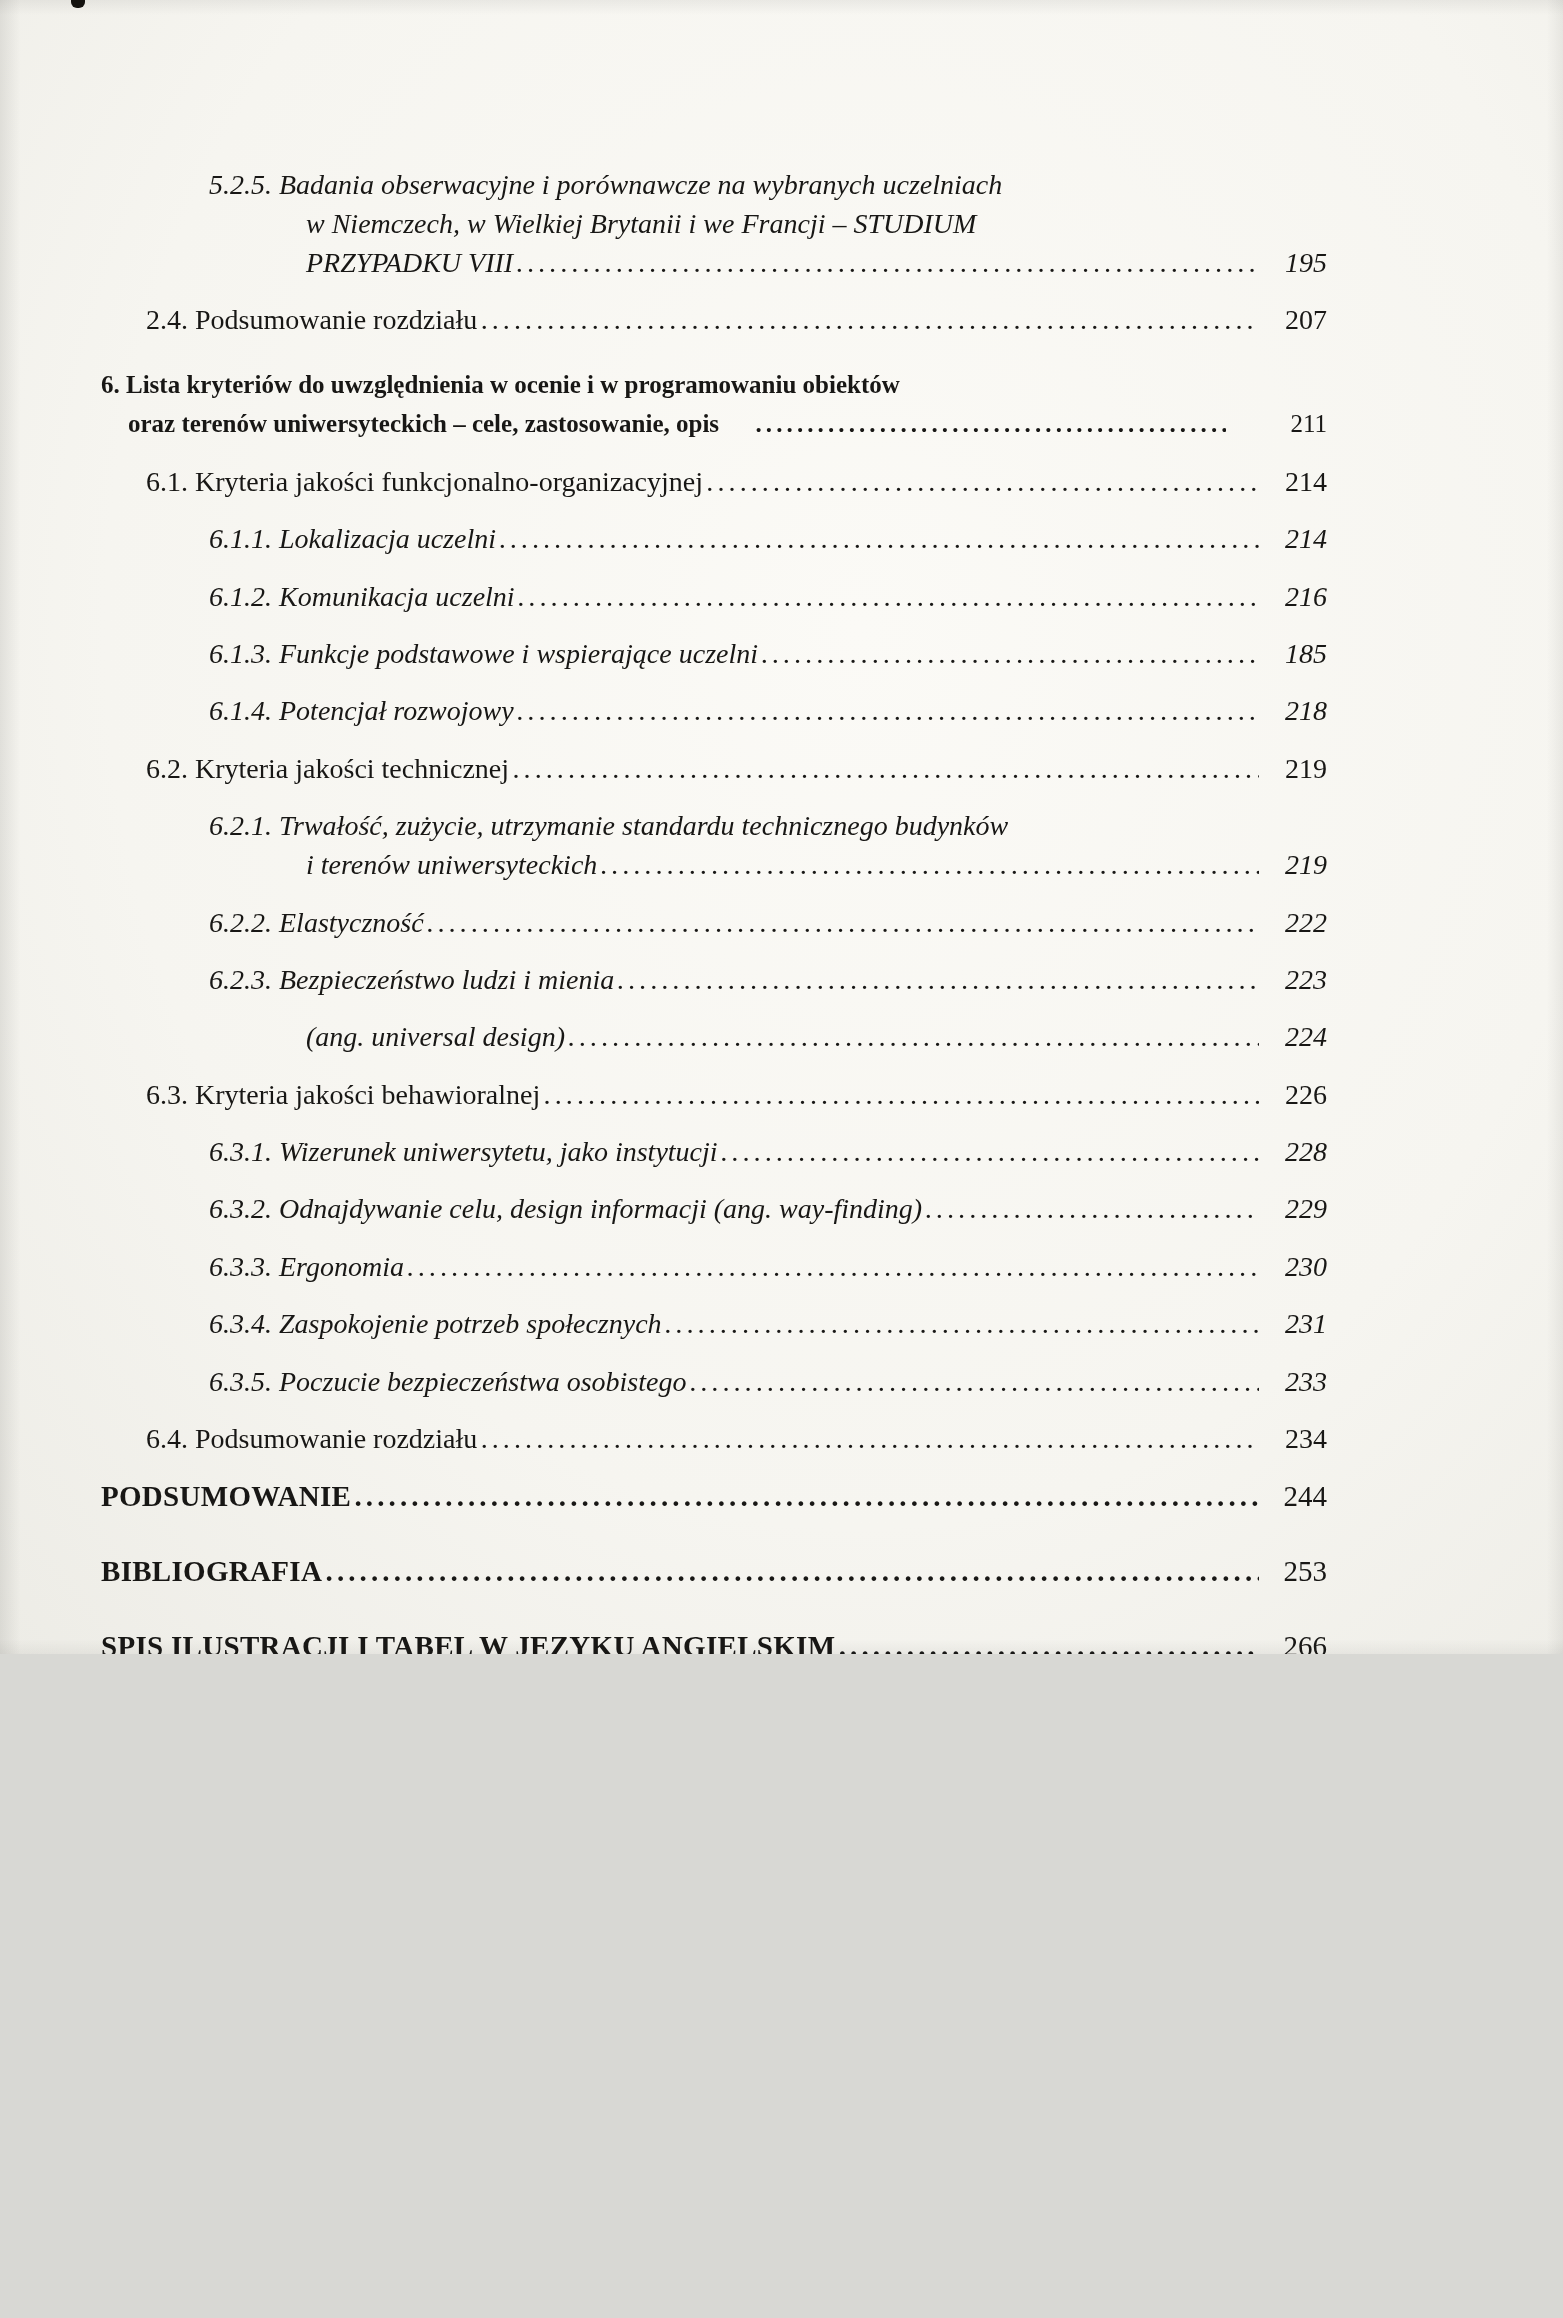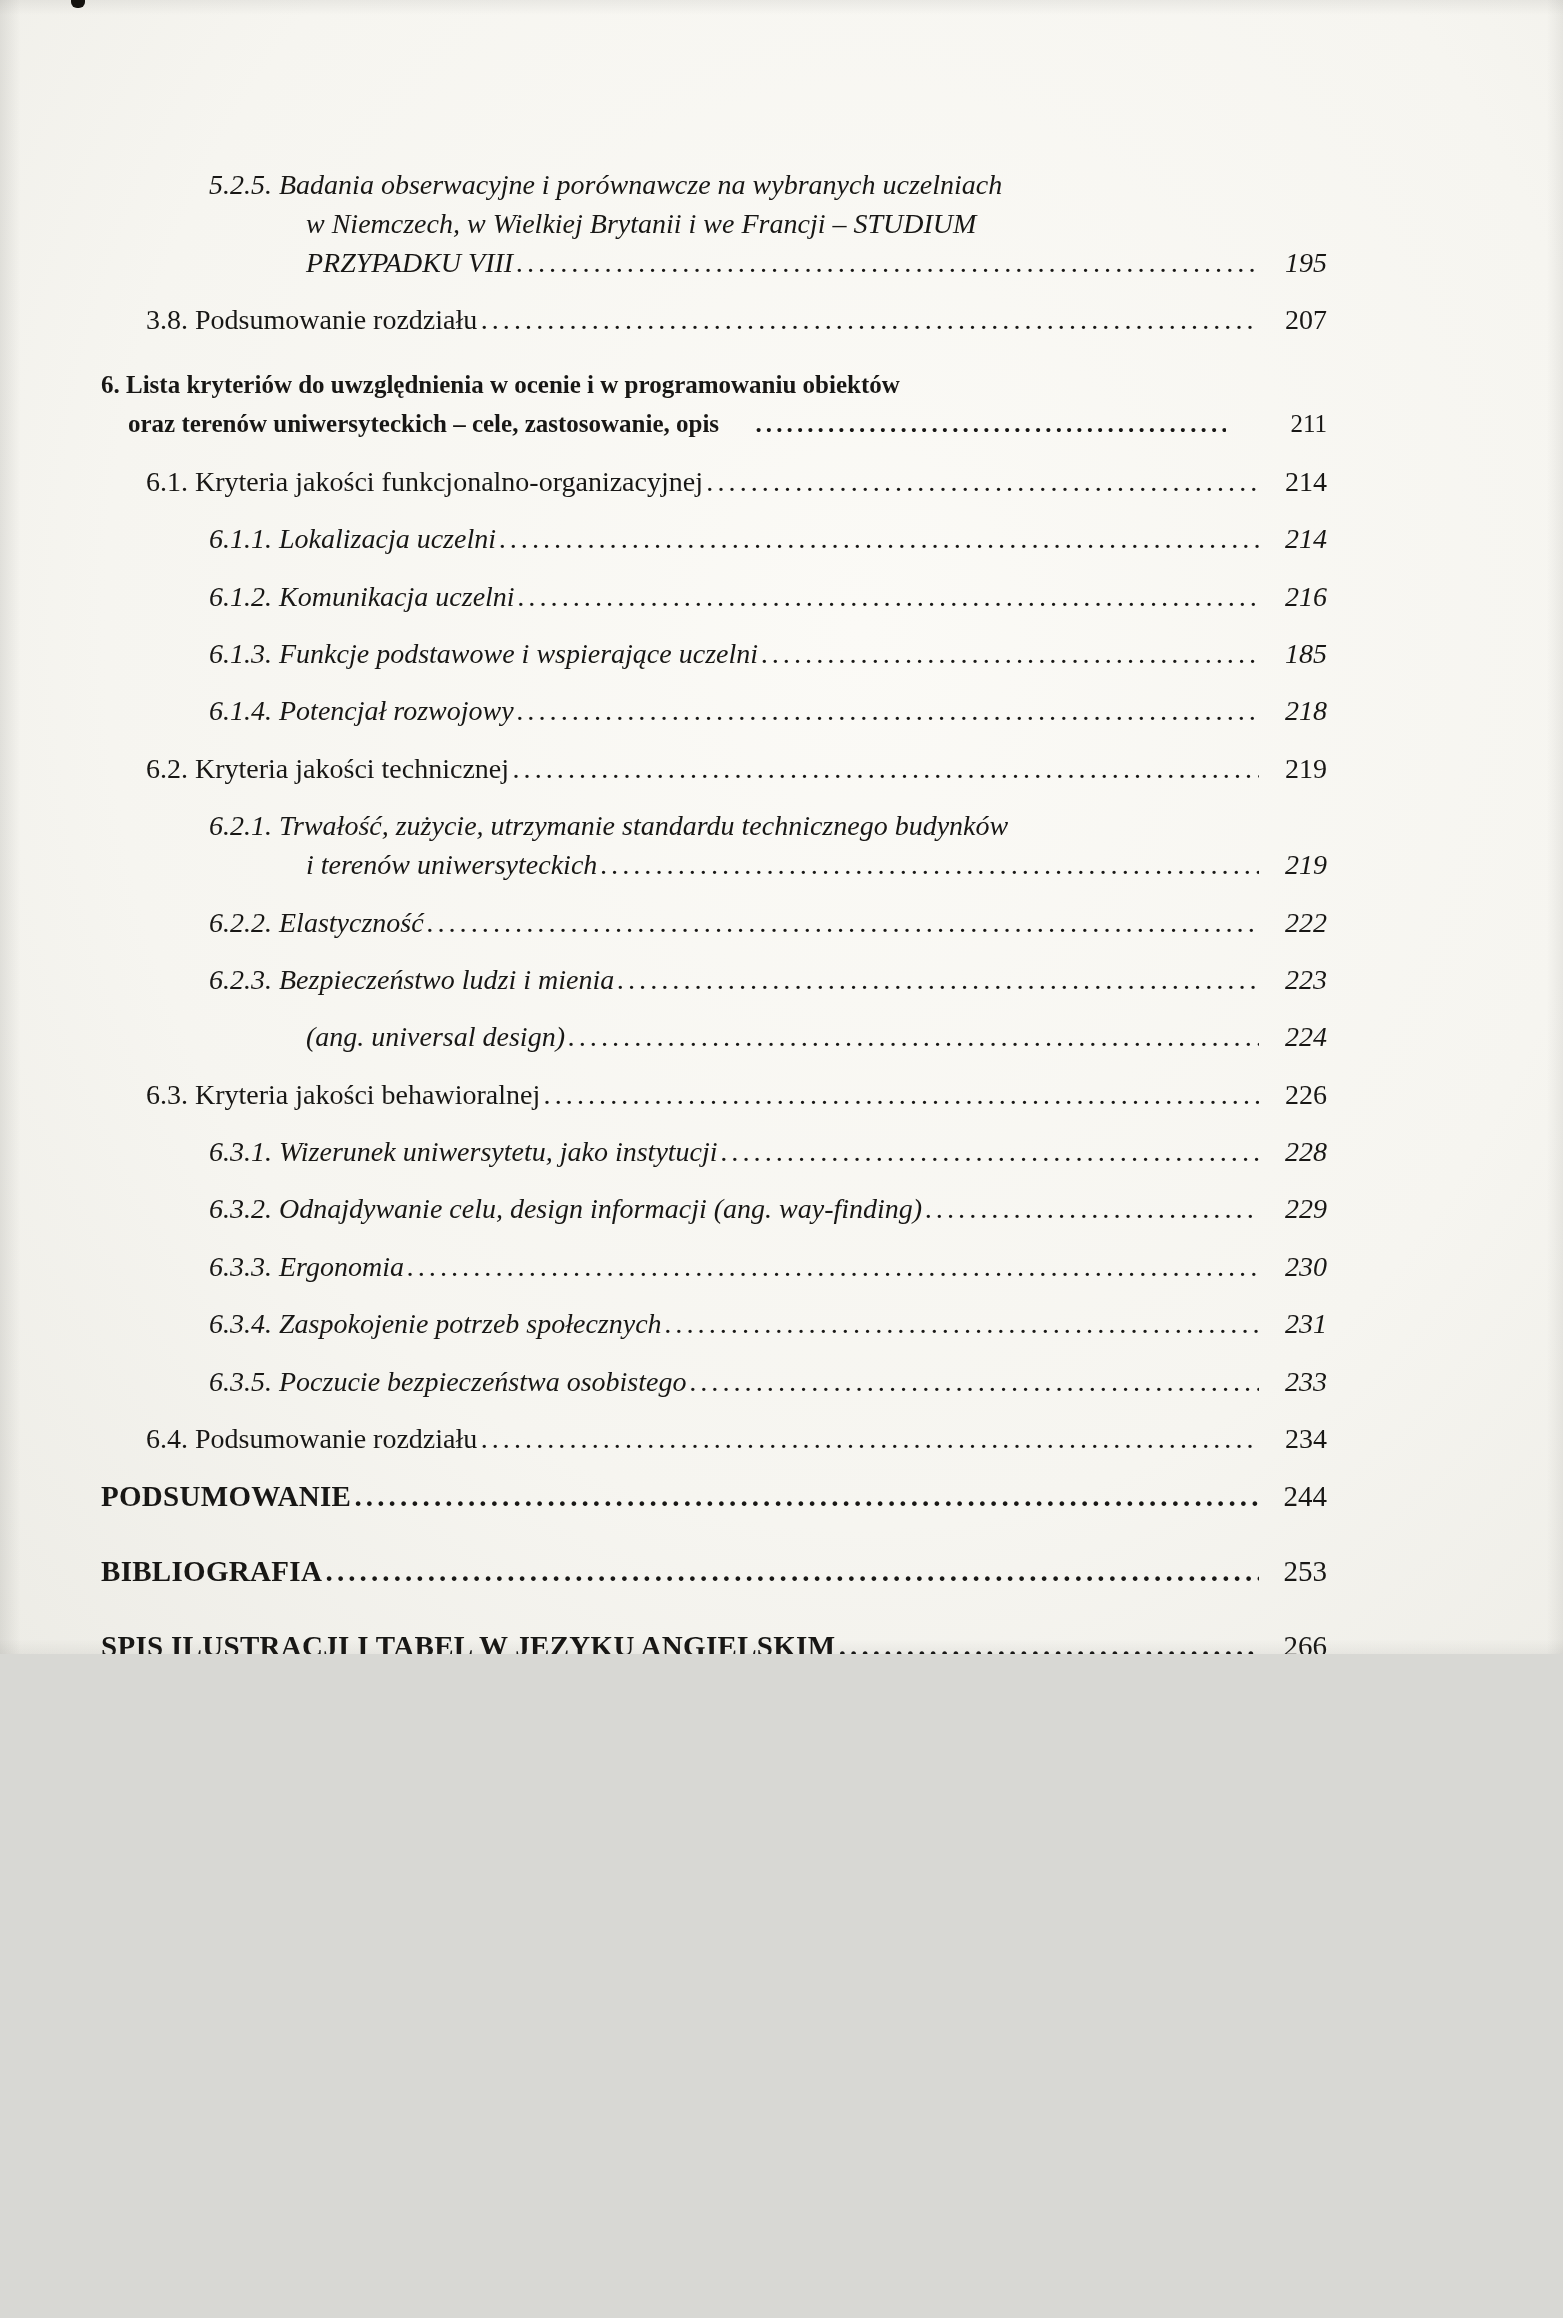--- a/index.html
+++ b/index.html
@@ -119,7 +119,7 @@
       </div>
       <div class="entry sec">
         <div class="line last">
-          <span class="ttl">3.8. Podsumowanie rozdziału</span>
+          <span class="ttl">2.4. Podsumowanie rozdziału</span>
           <span class="dots"></span>
           <span class="pageno">207</span>
         </div>

